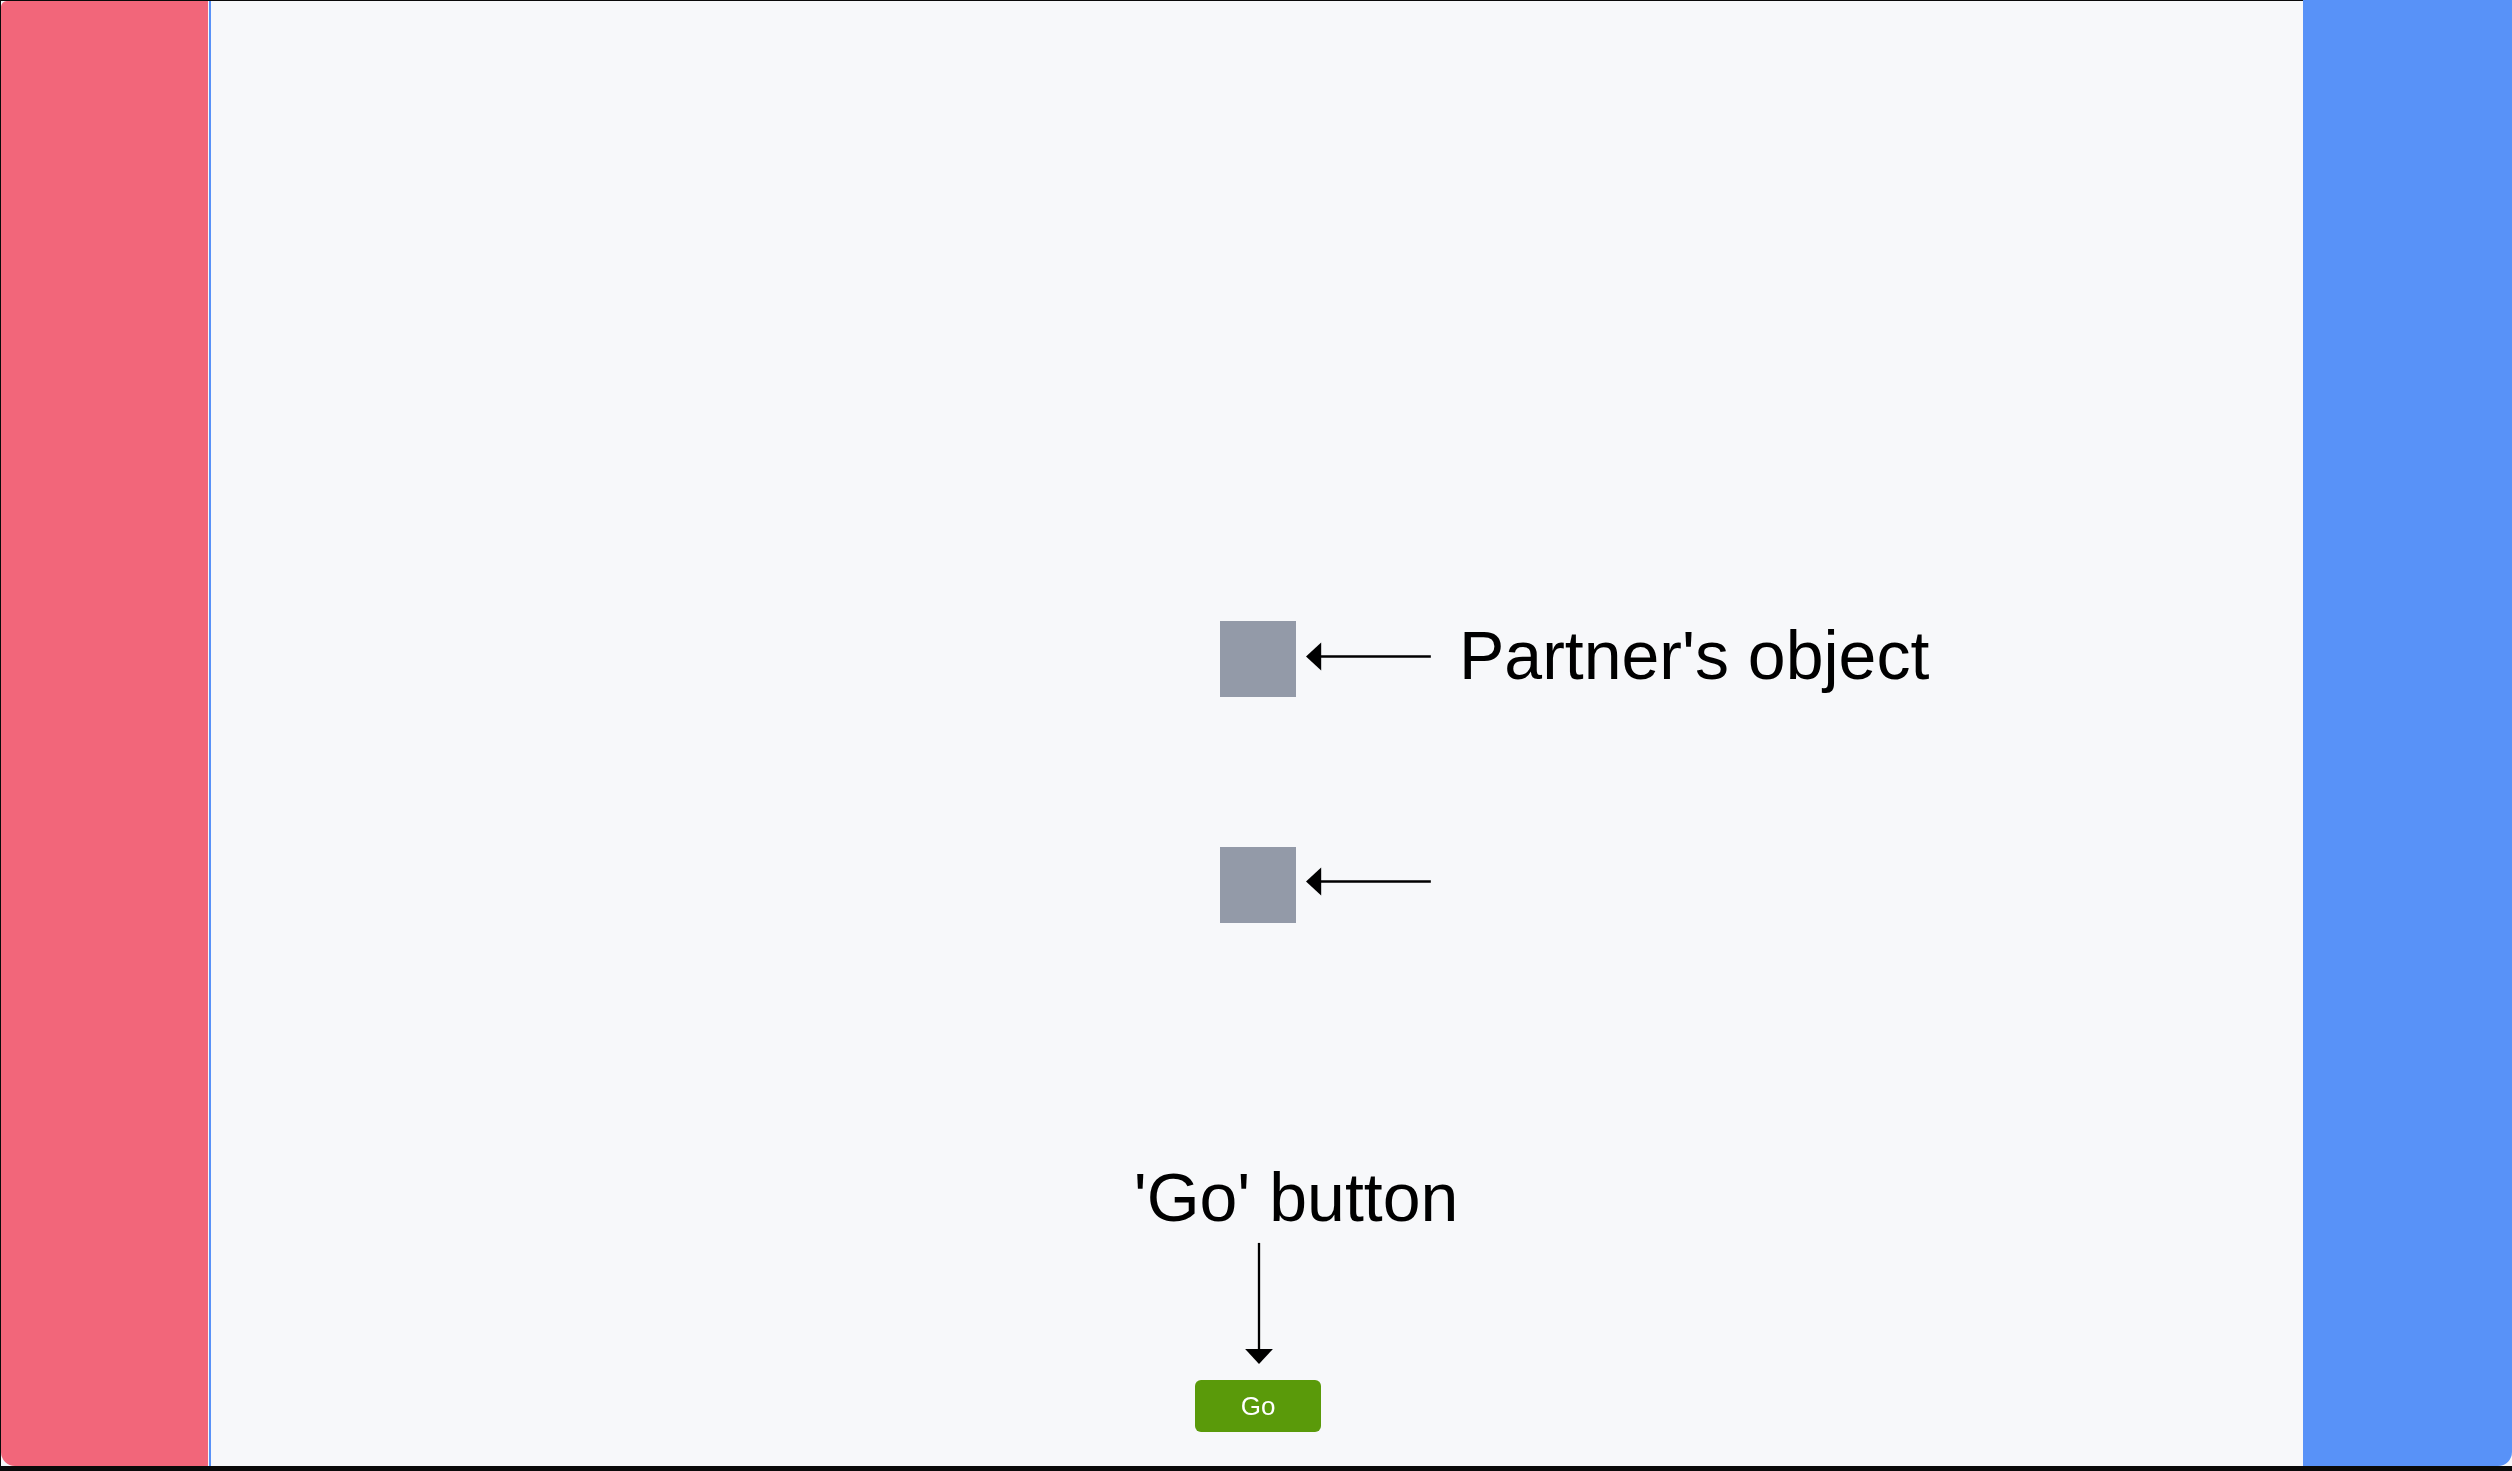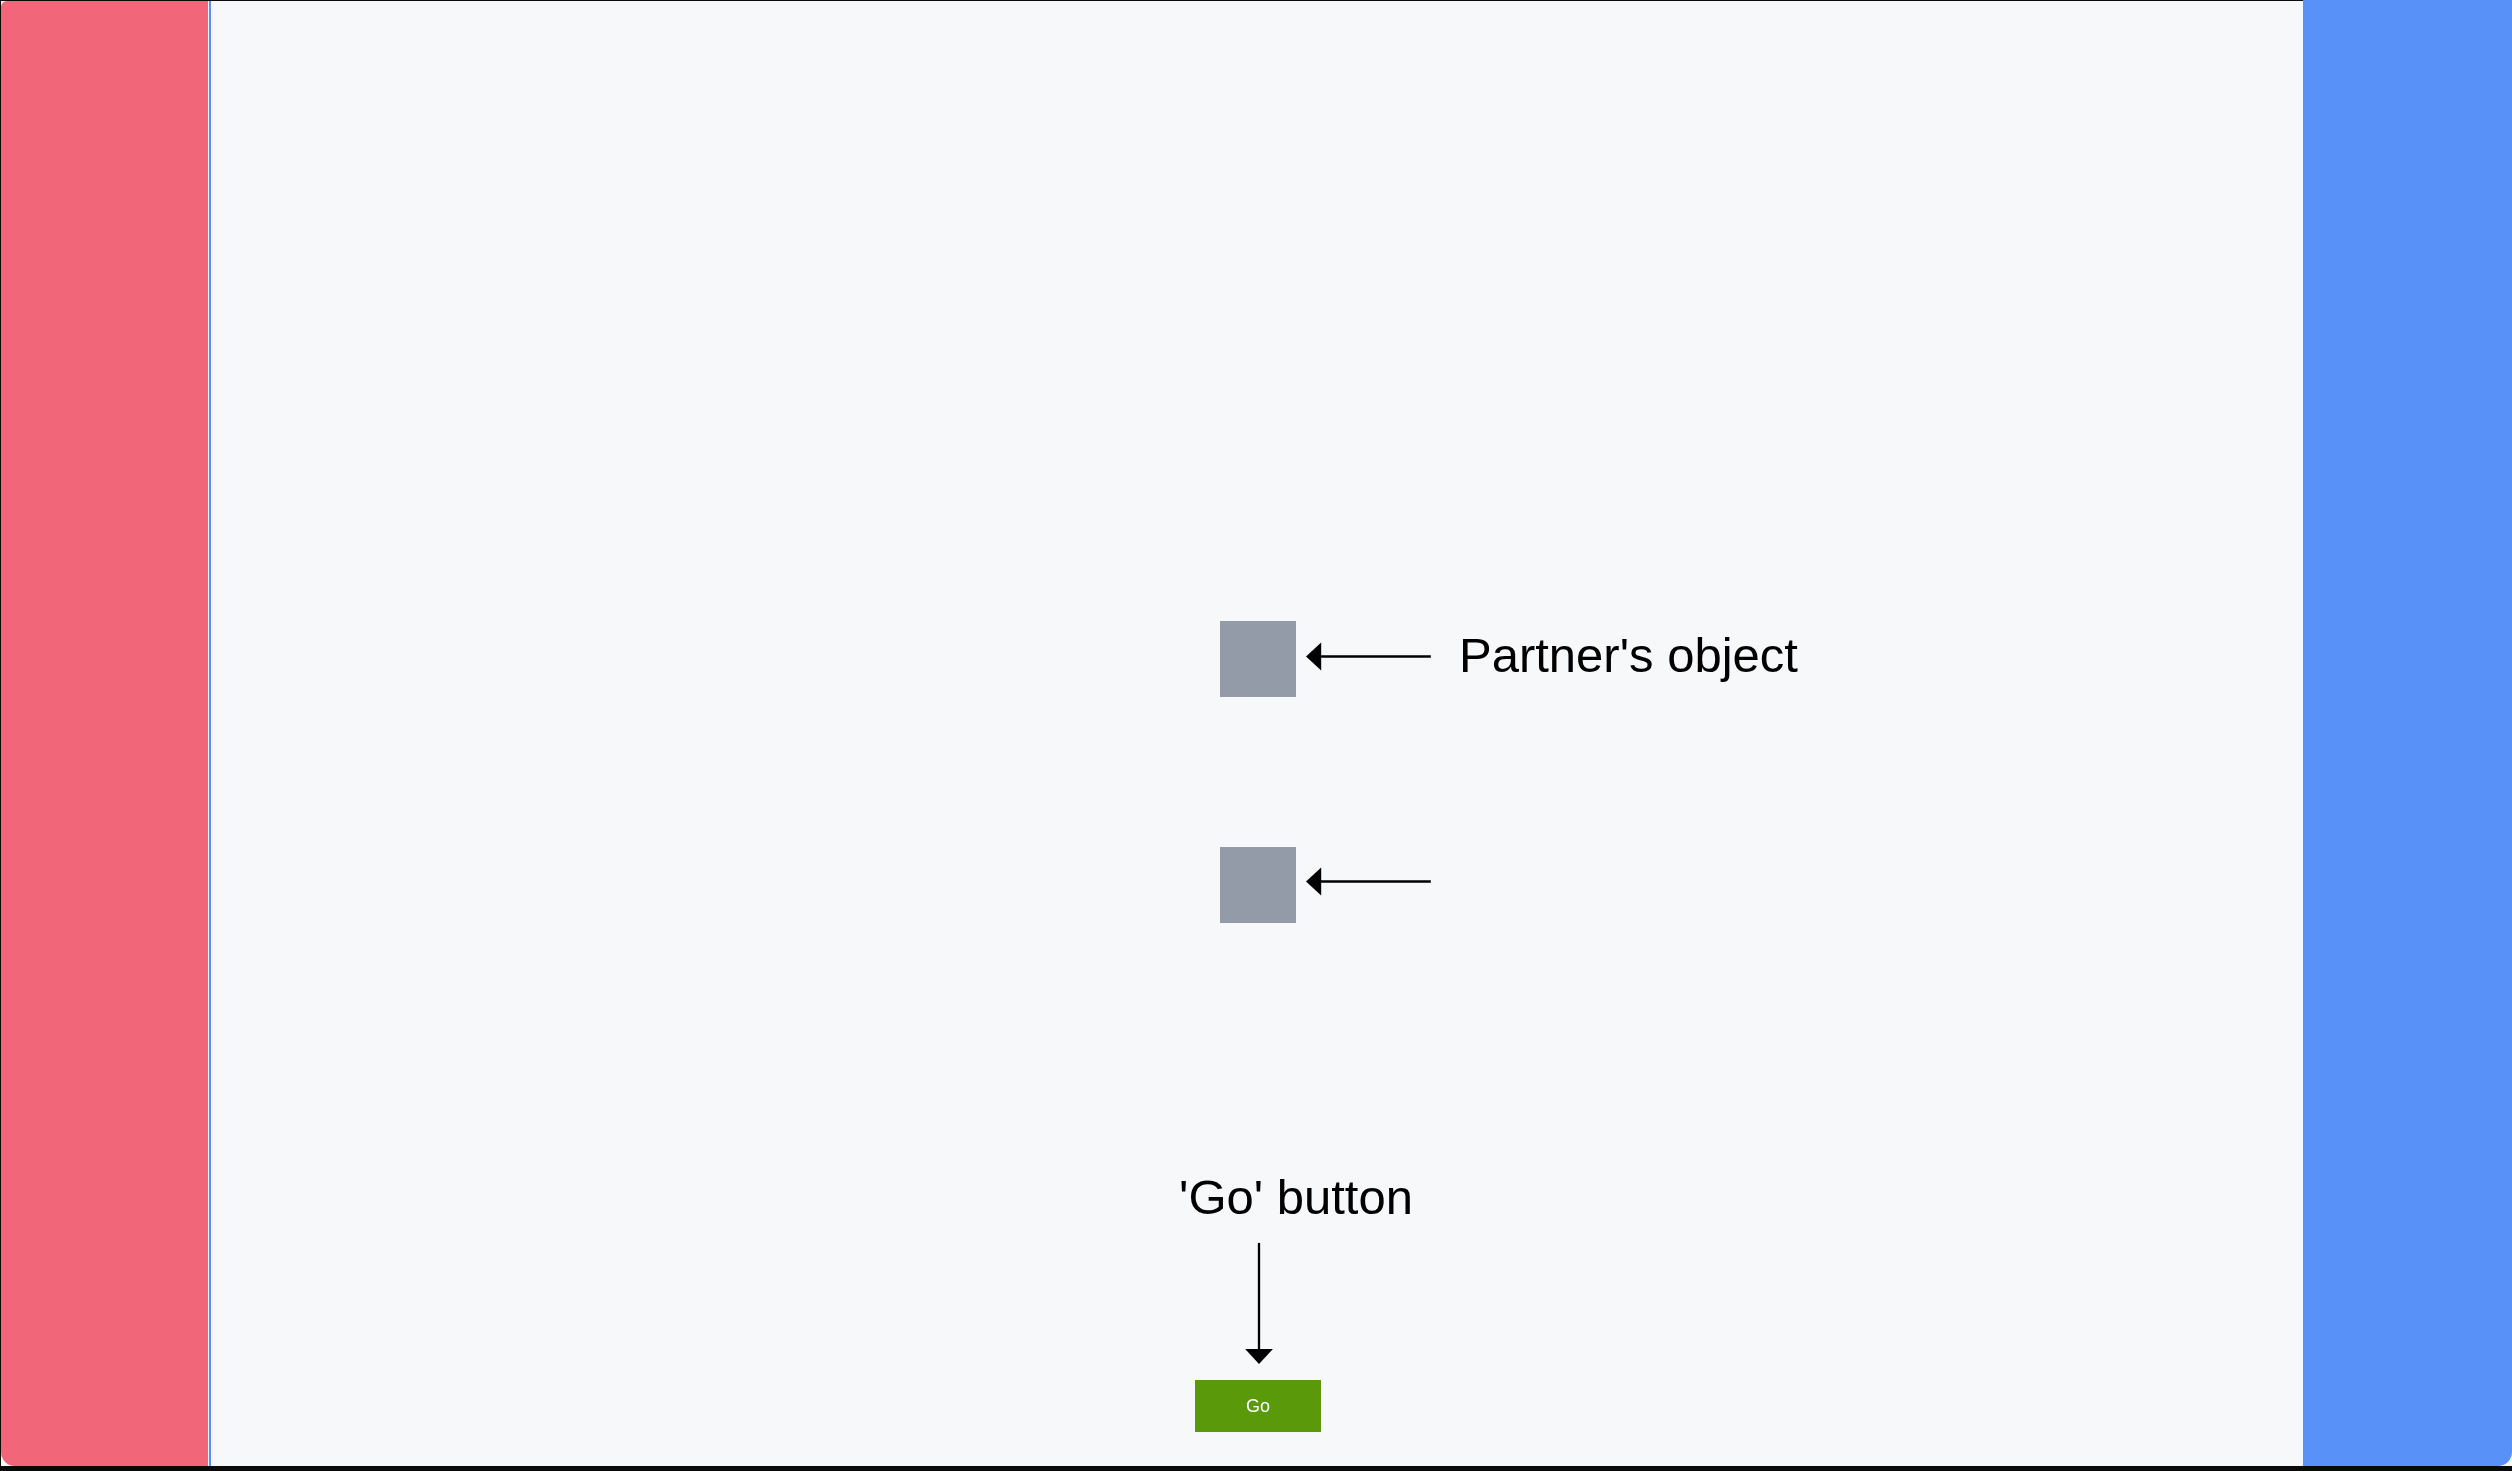--- a/index.html
+++ b/index.html
@@ -44,7 +44,7 @@
   .square-yours   { left: 1220px; top: 847px; }
   .annotation-label {
     position: absolute;
-    font-size: 49px;
+    font-size: 68px;
     line-height: 1;
     color: #000;
     white-space: nowrap;

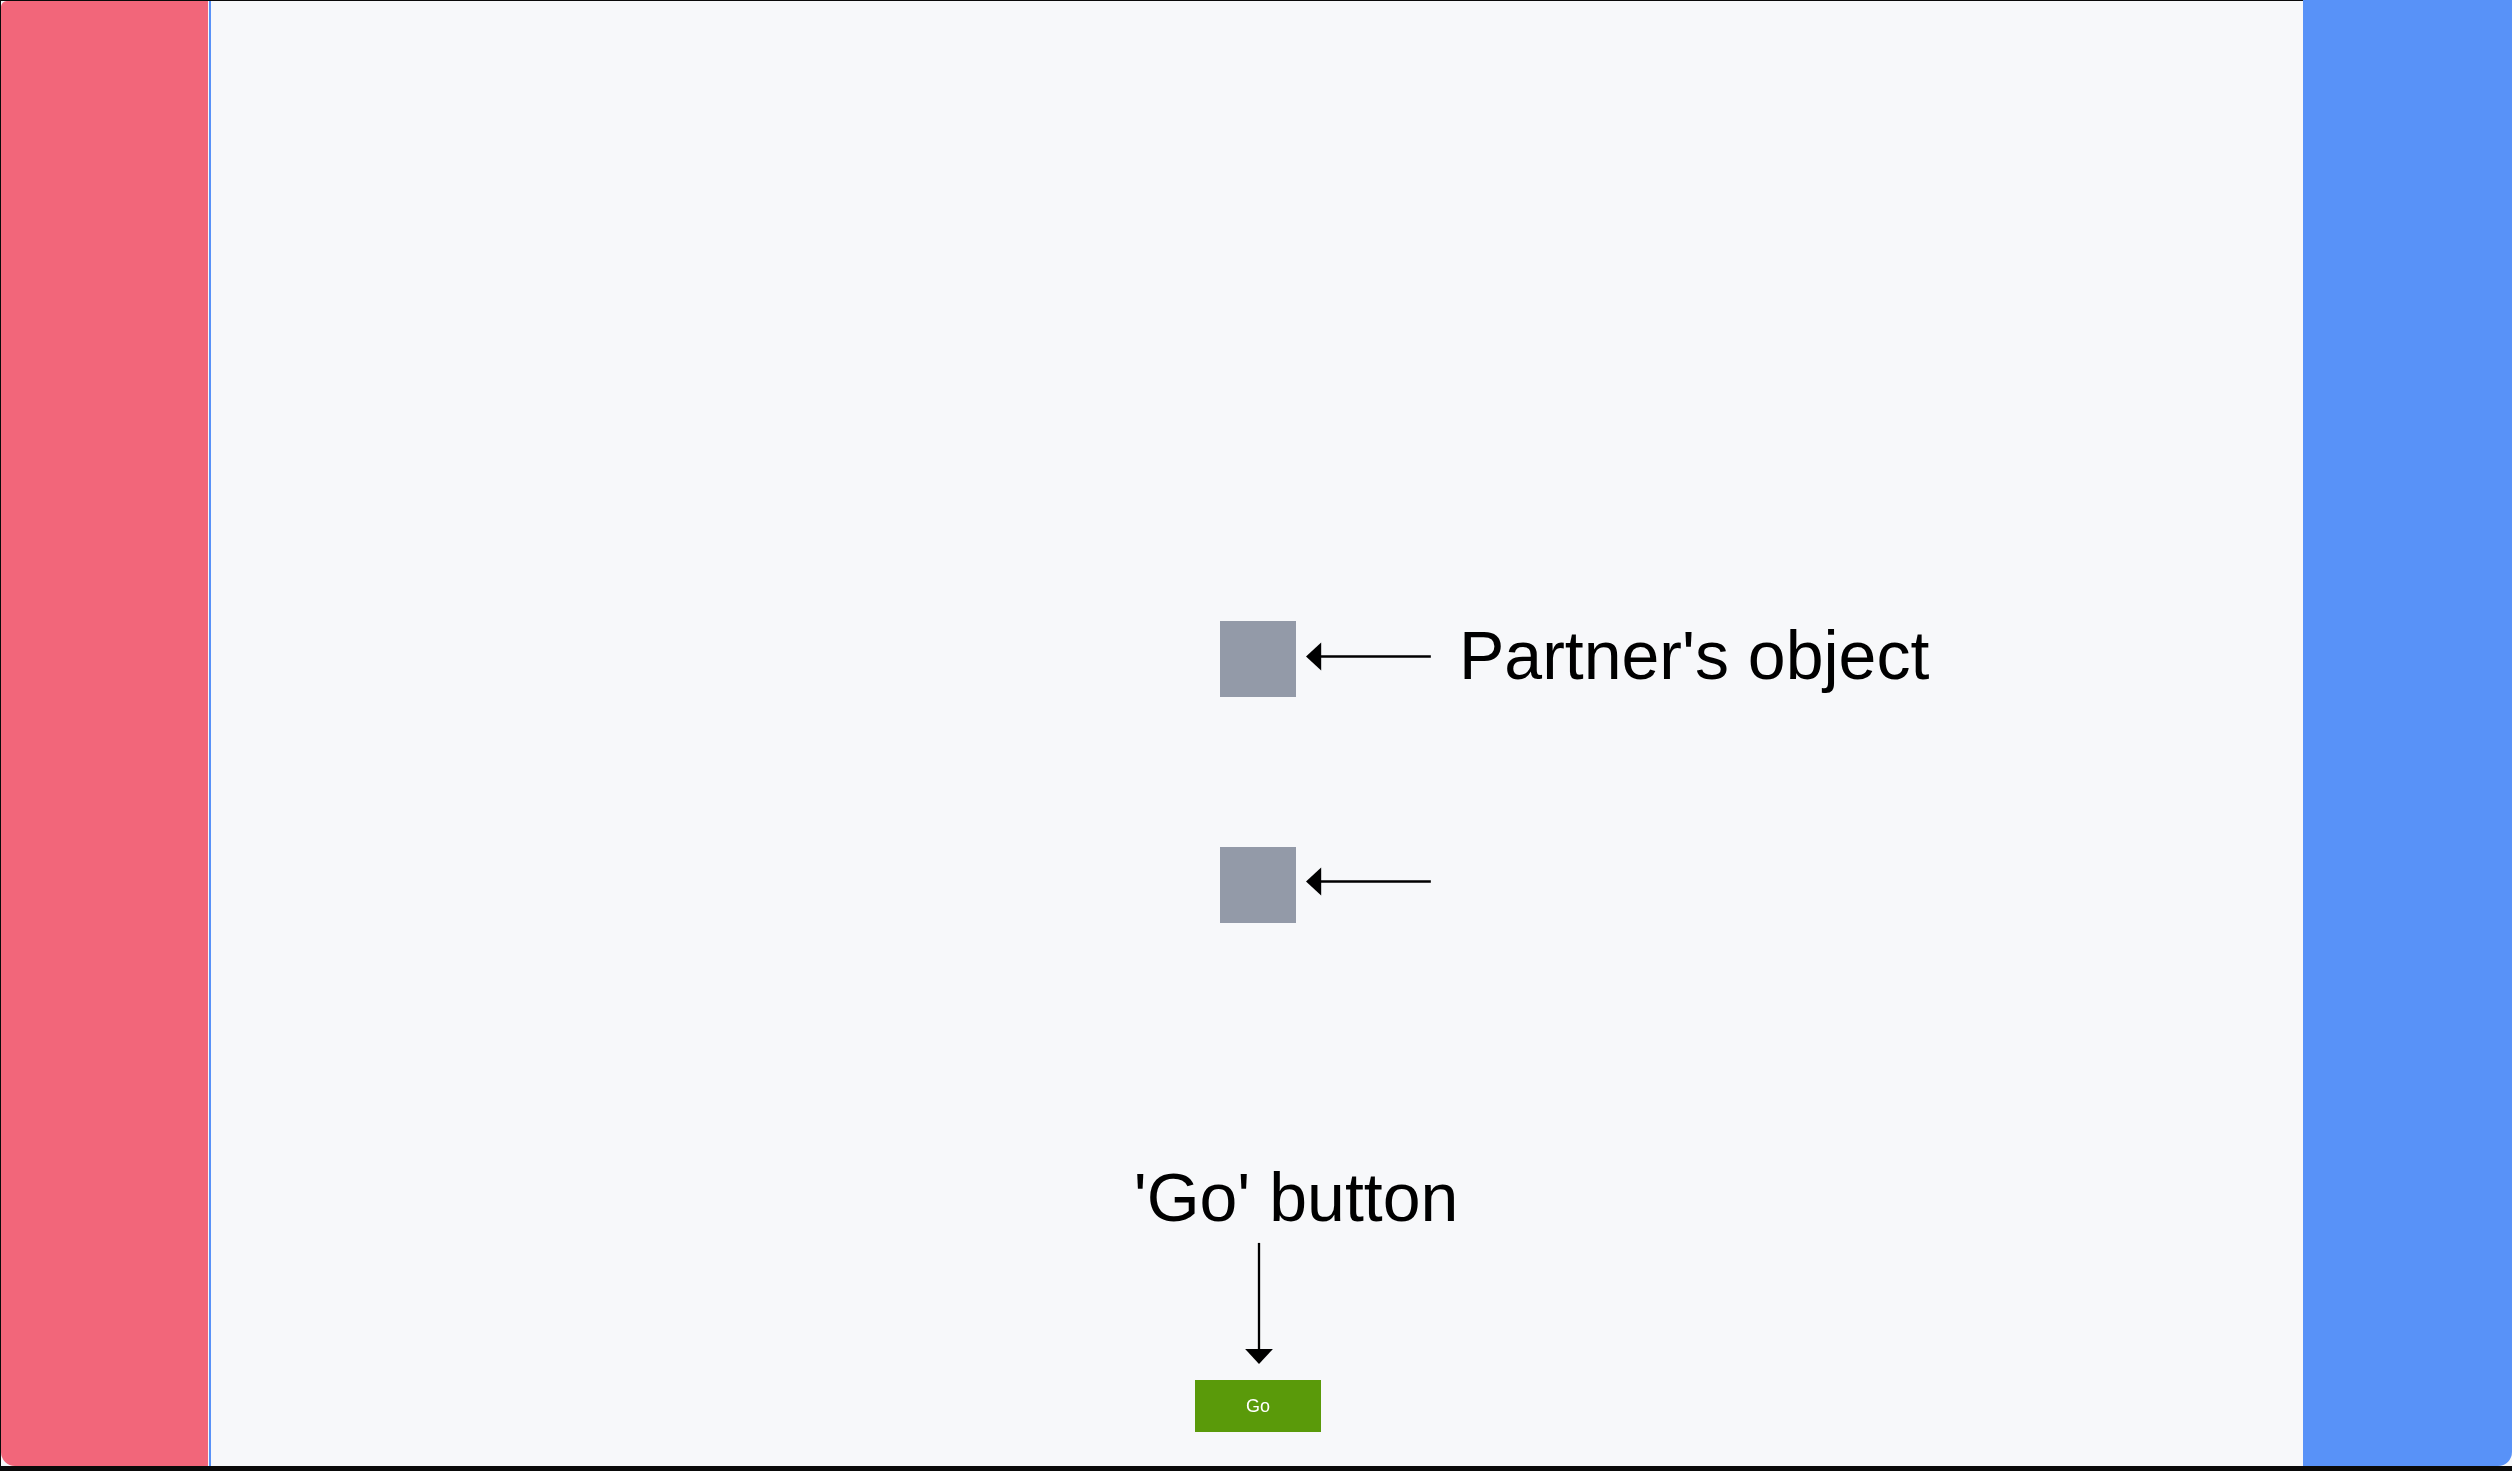--- a/index.html
+++ b/index.html
@@ -67,9 +67,9 @@
     background: #5a9a0a;
     color: #ffffff;
     border: none;
-    border-radius: 0;
+    border-radius: 6px;
     font-family: "Liberation Sans", sans-serif;
-    font-size: 18px;
+    font-size: 26px;
     line-height: 52px;
     text-align: center;
     padding: 0;

